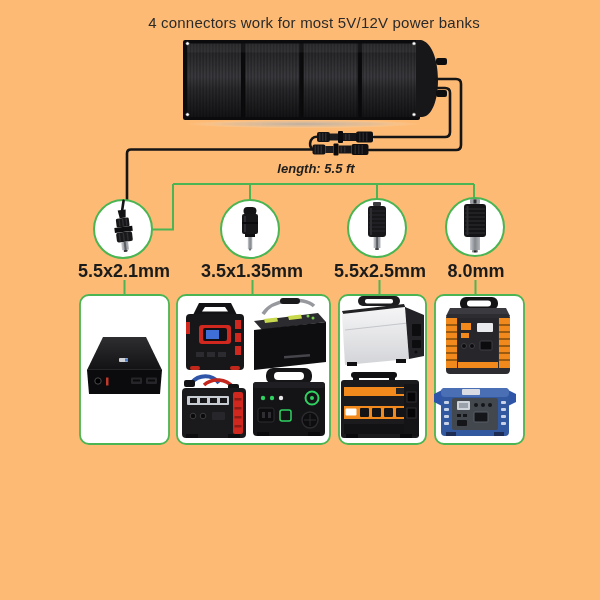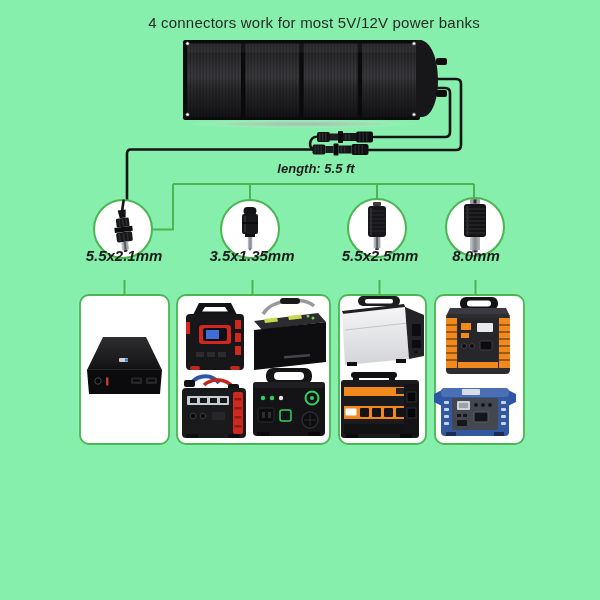--- a/index.html
+++ b/index.html
@@ -4,7 +4,7 @@
 <style>
   html,body{margin:0;padding:0;background:#fff;}
   .canvas{
-    position:relative;width:600px;height:600px;background:#86efac;overflow:hidden;
+    position:relative;width:600px;height:600px;background:#fdba74;overflow:hidden;
     font-family:"Liberation Sans", sans-serif;
   }
   .title{

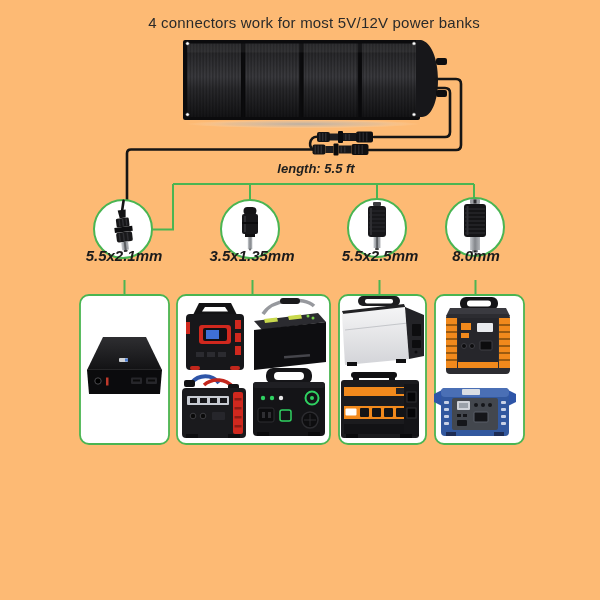--- a/index.html
+++ b/index.html
@@ -16,8 +16,8 @@
     font-size:13px;font-weight:bold;color:#1e1e1e;white-space:nowrap;font-style:italic;
   }
   .size-label{
-    position:absolute;top:247px;transform:translateX(-50%);
-    font-size:15px;font-weight:bold;color:#1b1b1b;white-space:nowrap;font-style:italic;
+    position:absolute;top:261px;transform:translateX(-50%);
+    font-size:18px;font-weight:bold;color:#1b1b1b;white-space:nowrap;
   }
   svg{position:absolute;top:0;left:0;}
 </style>

